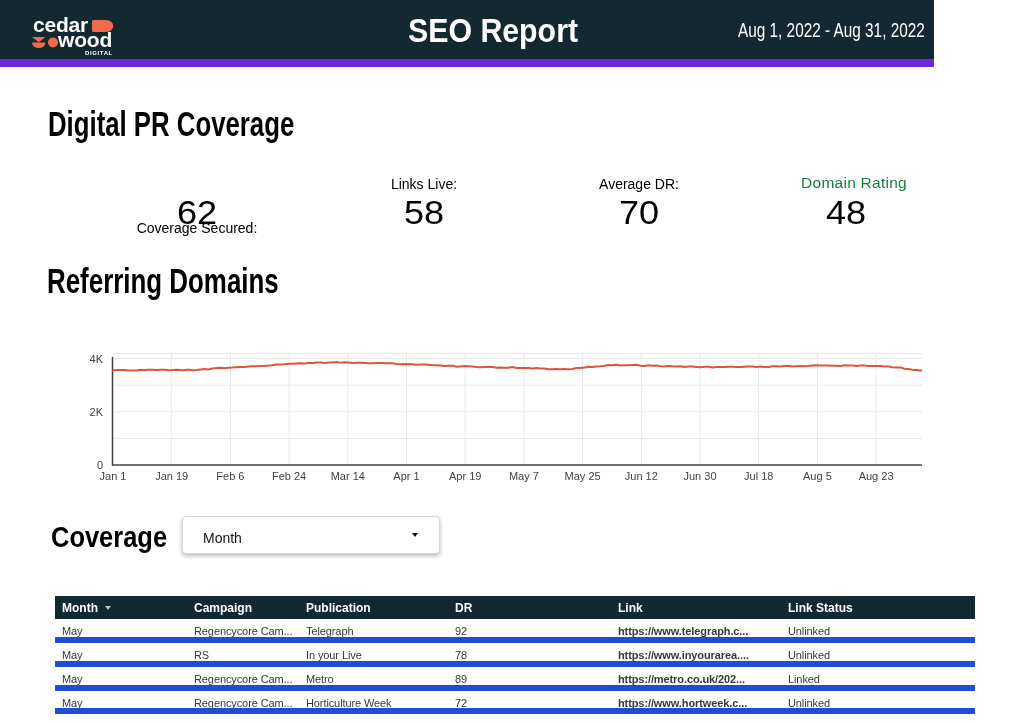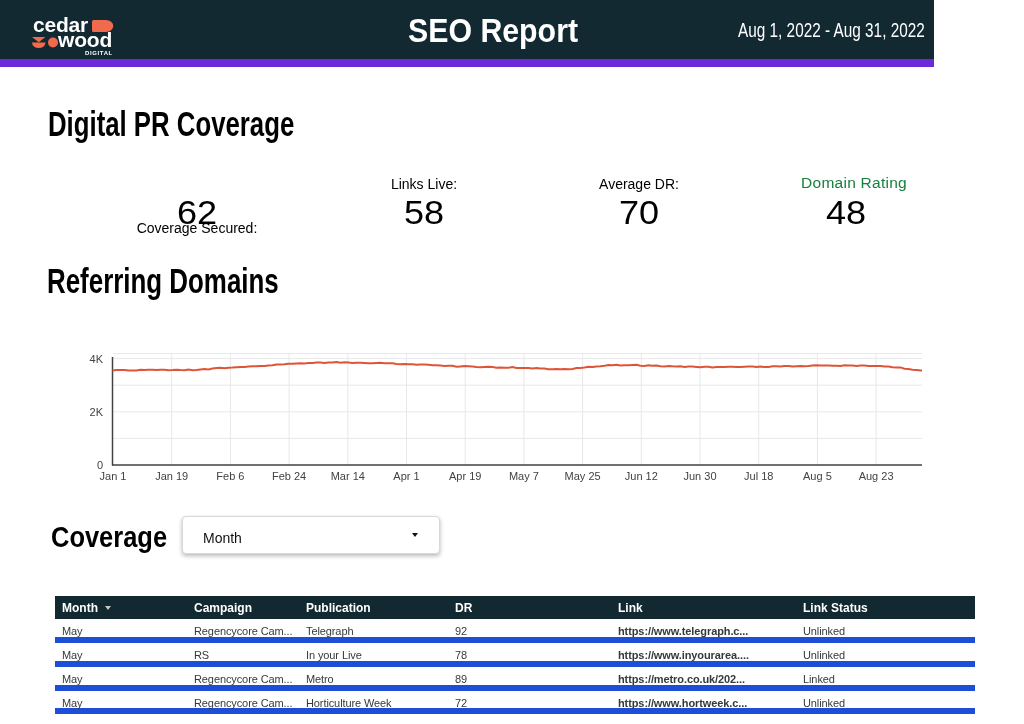--- a/index.html
+++ b/index.html
@@ -30,7 +30,7 @@
 #tbl .thead span { position:absolute; top:4.5px; color:#fff; font-weight:bold; font-size:12px; }
 #tbl .row { height:23.85px; position:relative; border-bottom:6px solid #1d4ed8; }
 #tbl .row span { position:absolute; top:6px; color:#35393c; font-size:11px; letter-spacing:-0.1px; }
-.c1 { left:7px; } .c2 { left:139px; } .c3 { left:251px; } .c4 { left:383px;margin-left:17px; } .c5 { left:563px;font-weight:bold; } .c6 { left:728px;padding-left:20px; }
+.c1 { left:7px; } .c2 { left:139px; } .c3 { left:251px; } .c4 { left:383px;margin-left:17px; } .c5 { left:563px;font-weight:bold; } .c6 { left:713px;padding-left:20px; }
 #tbl .thead span#sortcaret { left:50px; top:9.5px; width:0; height:0; border-left:3.5px solid transparent; border-right:3.5px solid transparent; border-top:4.5px solid #c3c9cb; }
 </style>
 </head>

